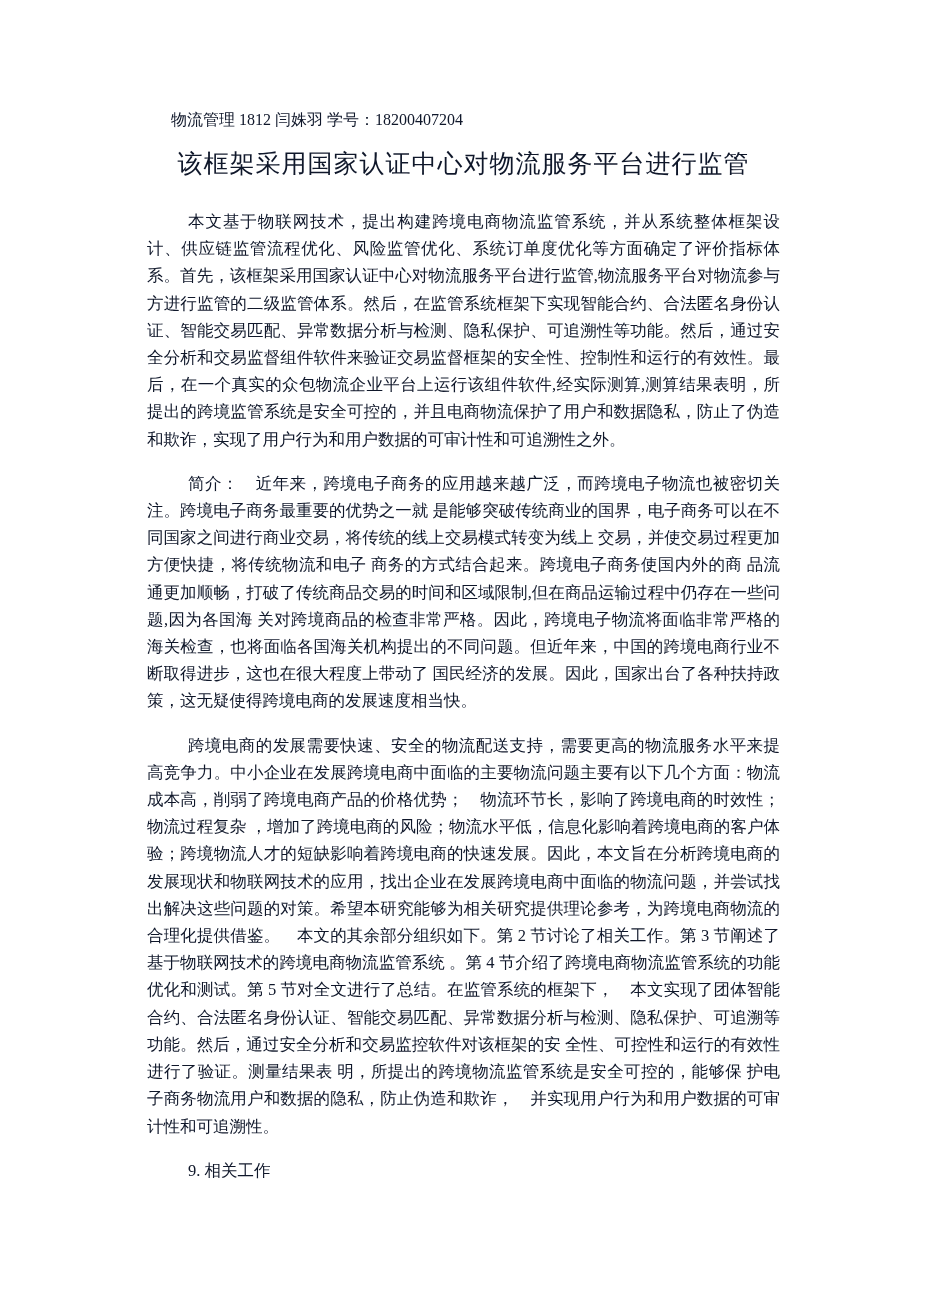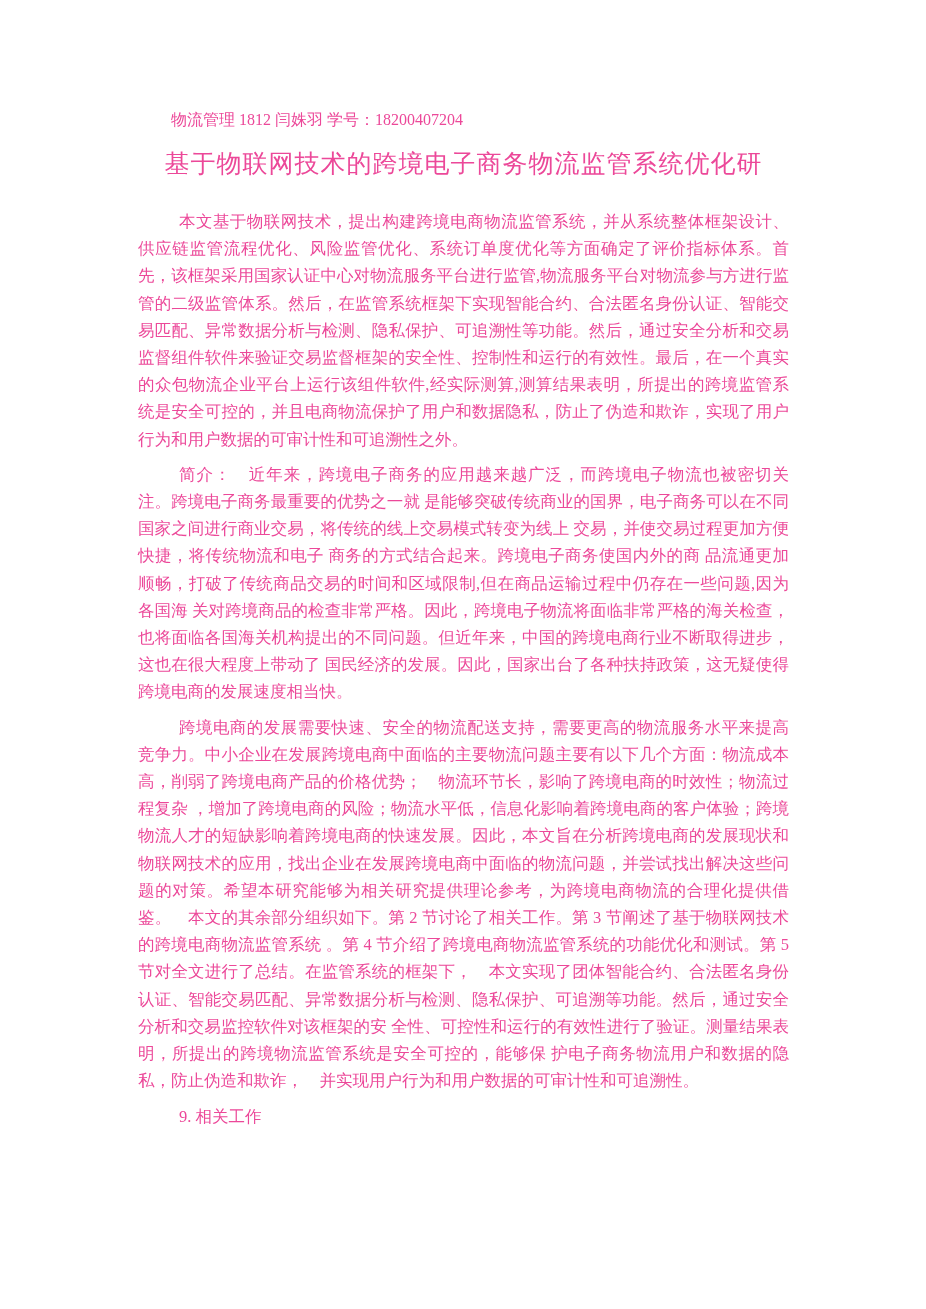--- a/index.html
+++ b/index.html
@@ -14,7 +14,7 @@
     background: #ffffff;
     overflow: hidden;
     font-family: "Liberation Serif", "DejaVu Serif", serif;
-    color: #ec4899;
+    color: #0f172a;
   }
   .content {
     position: absolute;

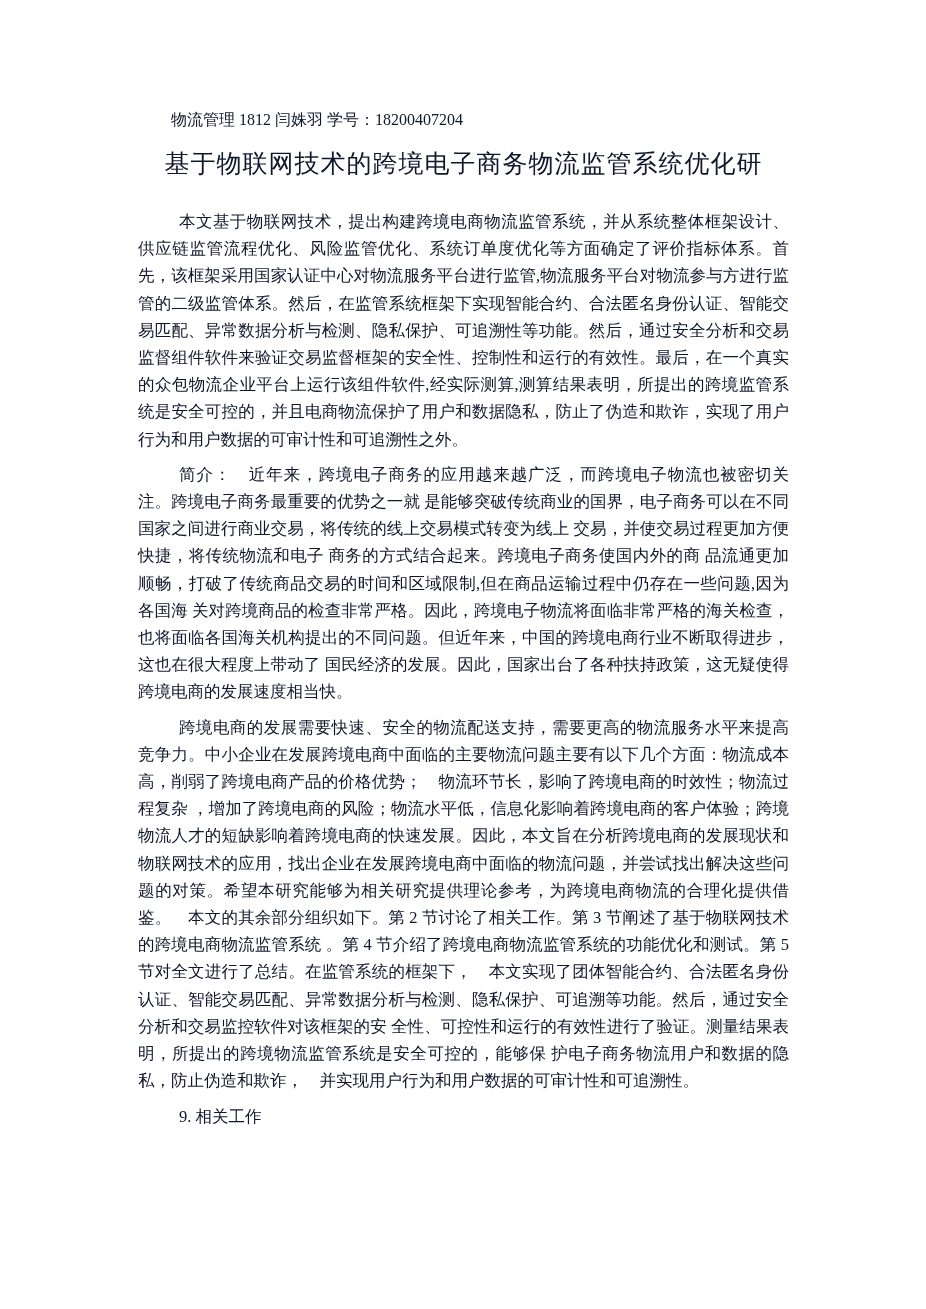--- a/index.html
+++ b/index.html
@@ -58,7 +58,7 @@
     <div class="meta-line">物流管理 1812 闫姝羽 学号：18200407204</div>
 
 
-    <h1 class="doc-title">基于物联网技术的跨境电子商务物流监管系统优化研</h1>
+    <h1 class="doc-title">该框架采用国家认证中心对物流服务平台进行监管</h1>
 
     <p class="para">本文基于物联网技术，提出构建跨境电商物流监管系统，并从系统整体框架设计、供应链监管流程优化、风险监管优化、系统订单度优化等方面确定了评价指标体系。首先，该框架采用国家认证中心对物流服务平台进行监管,物流服务平台对物流参与方进行监管的二级监管体系。然后，在监管系统框架下实现智能合约、合法匿名身份认证、智能交易匹配、异常数据分析与检测、隐私保护、可追溯性等功能。然后，通过安全分析和交易监督组件软件来验证交易监督框架的安全性、控制性和运行的有效性。最后，在一个真实的众包物流企业平台上运行该组件软件,经实际测算,测算结果表明，所提出的跨境监管系统是安全可控的，并且电商物流保护了用户和数据隐私，防止了伪造和欺诈，实现了用户行为和用户数据的可审计性和可追溯性之外。</p>
 

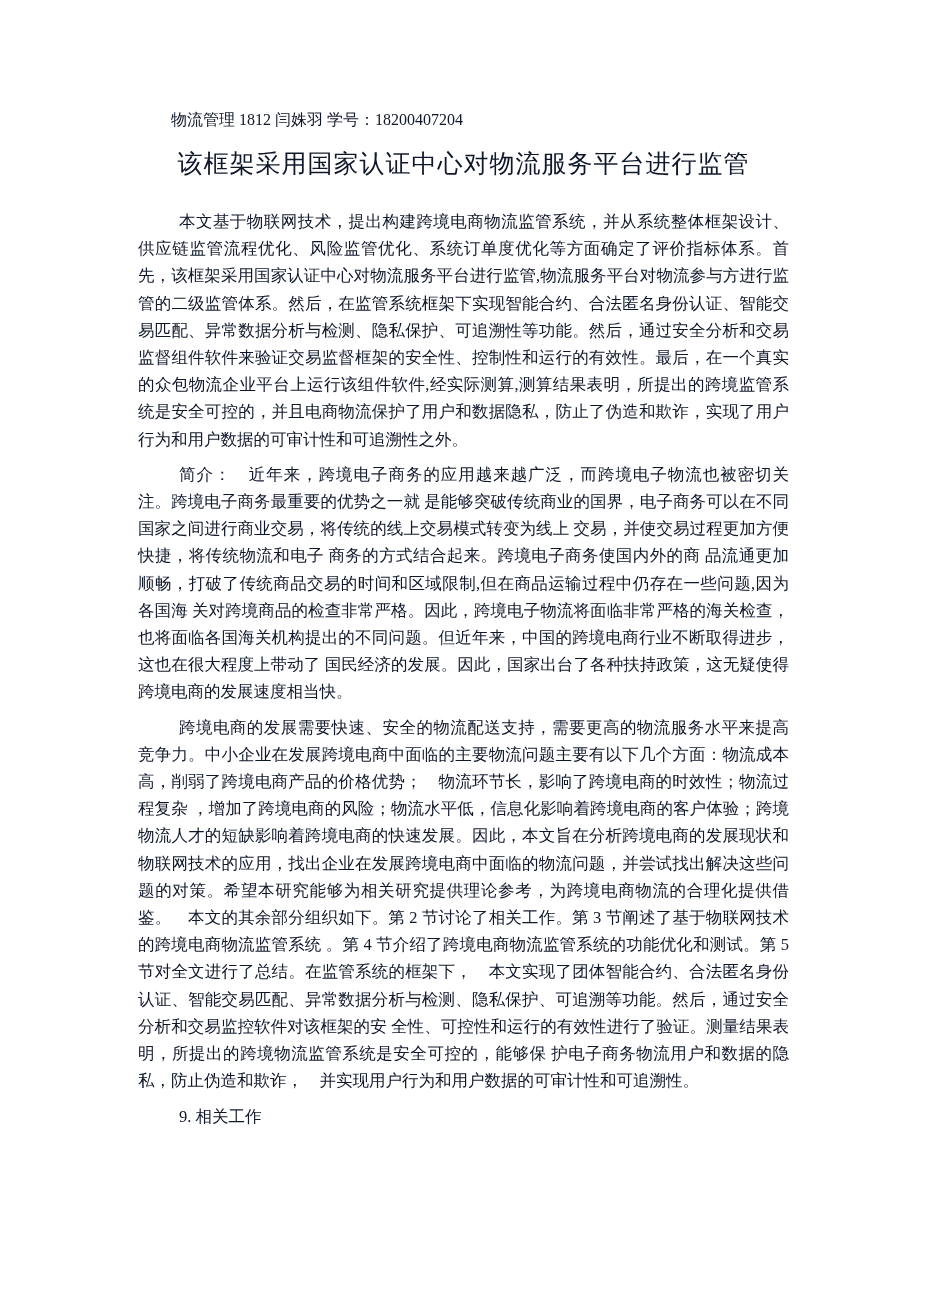--- a/index.html
+++ b/index.html
@@ -42,7 +42,7 @@
     text-align: justify;
     text-justify: inter-ideograph;
     text-indent: 41px;
-    margin: 8px;
+    margin: 17px;
     word-break: break-all;
   }
   .section-heading {

